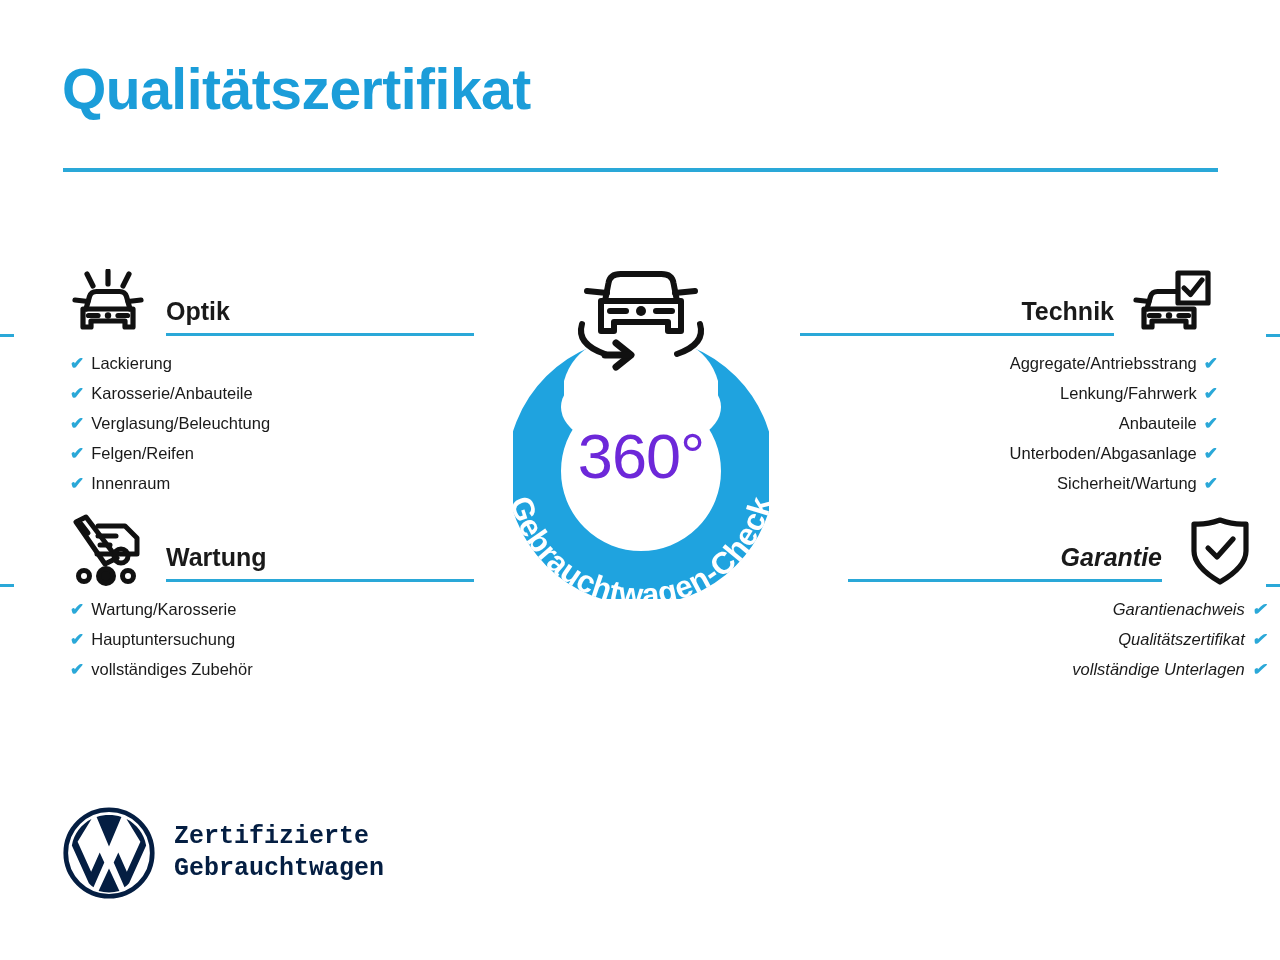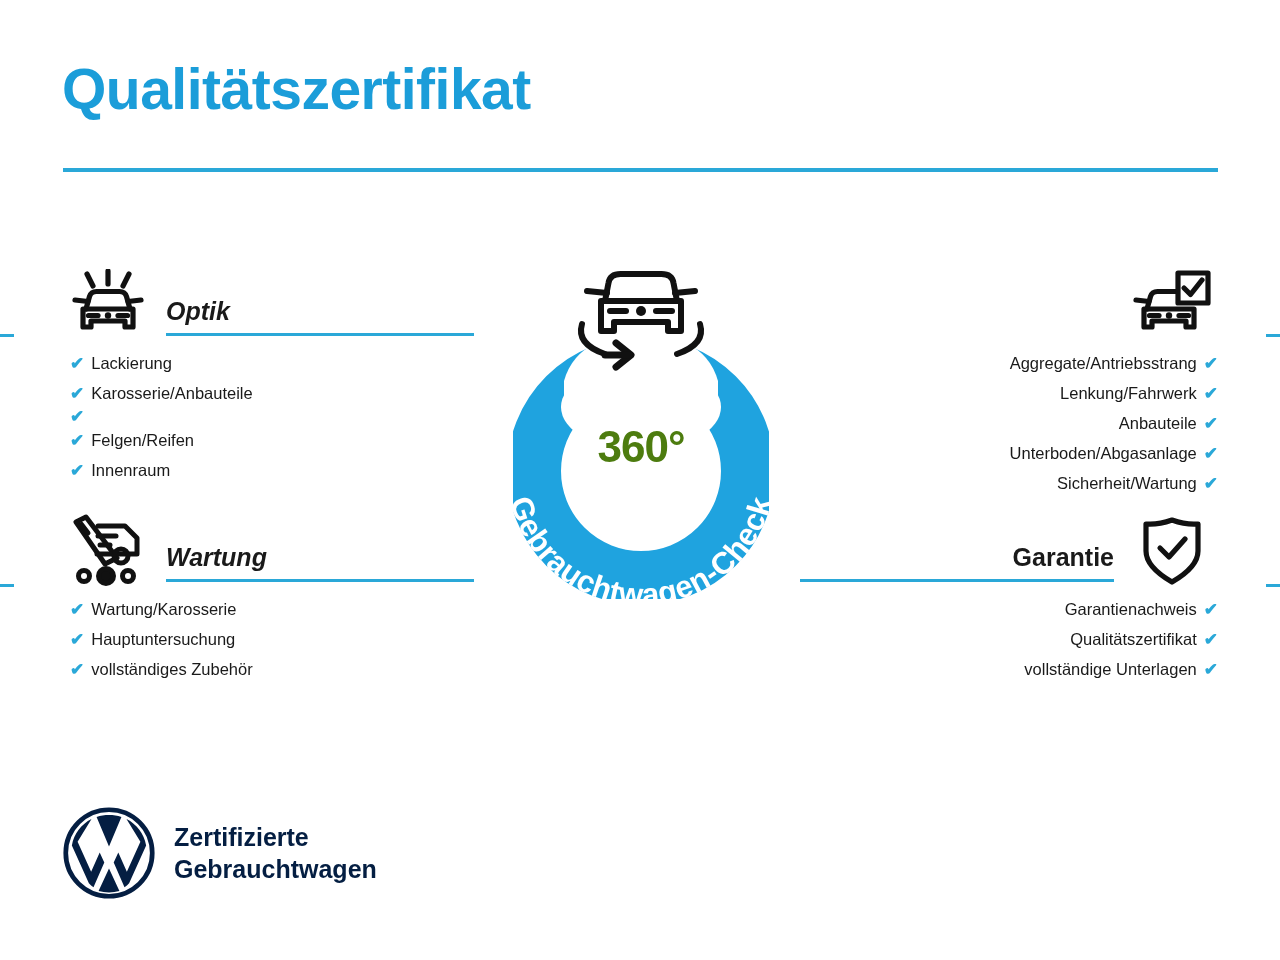--- a/index.html
+++ b/index.html
@@ -80,7 +80,7 @@
     bottom: 24px;
     white-space: nowrap;
   }
-  .left  .sec-title { left: 0; font-style: italic; }
+  .left  .sec-title { left: 0; }
   .right .sec-title { right: 0; }
 
   .sec-underline {

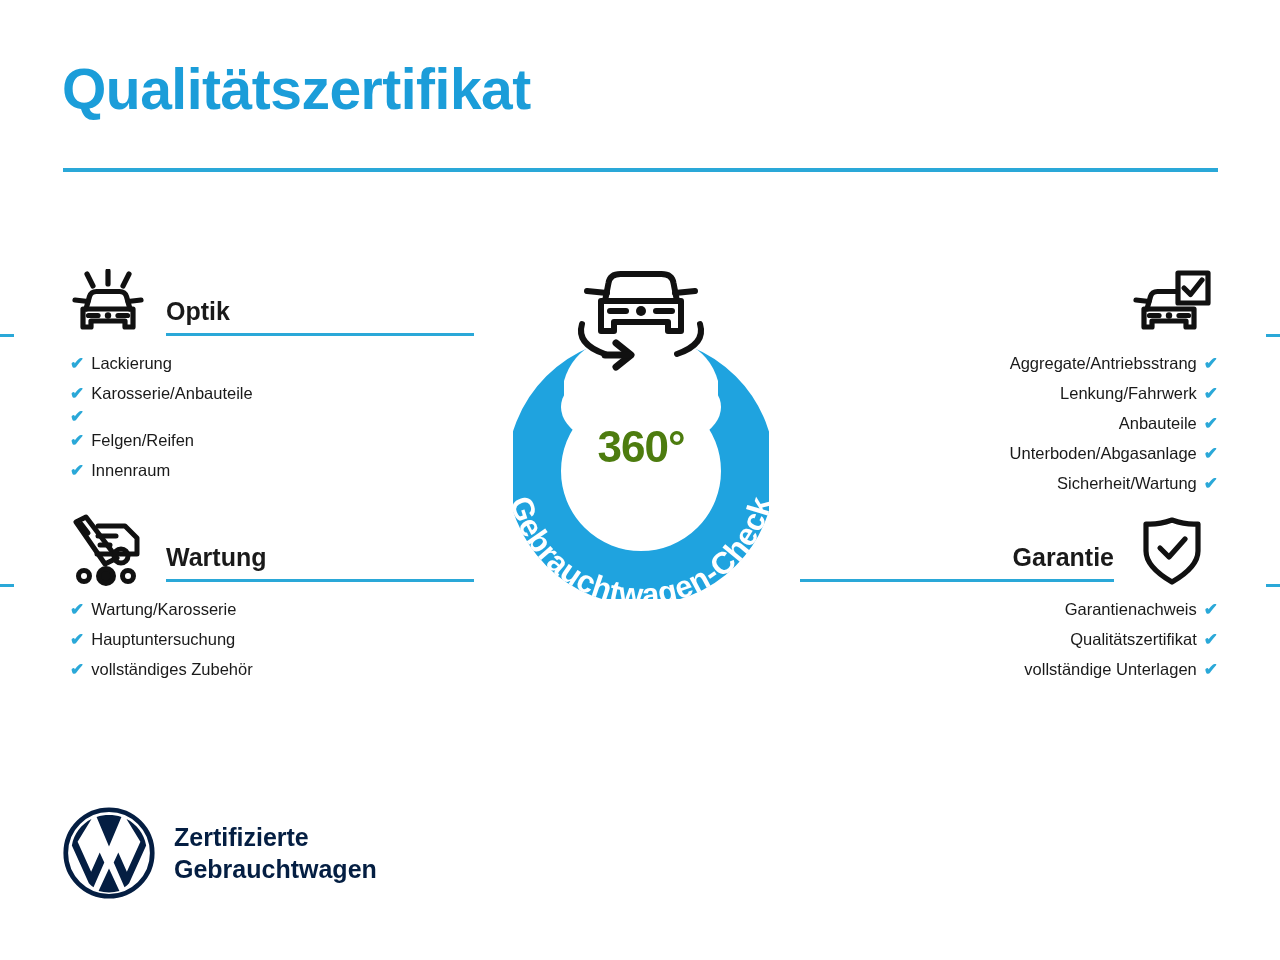--- a/index.html
+++ b/index.html
@@ -267,6 +267,10 @@
         <polyline points="52,19 58.5,25.5 70,11"></polyline>
       </svg>
     </div>
+    <div class="sec-title-wrap">
+      <div class="sec-title">Technik</div>
+      <div class="sec-underline"></div>
+    </div>
   </div>
   <ul class="sec-list">
     <li>

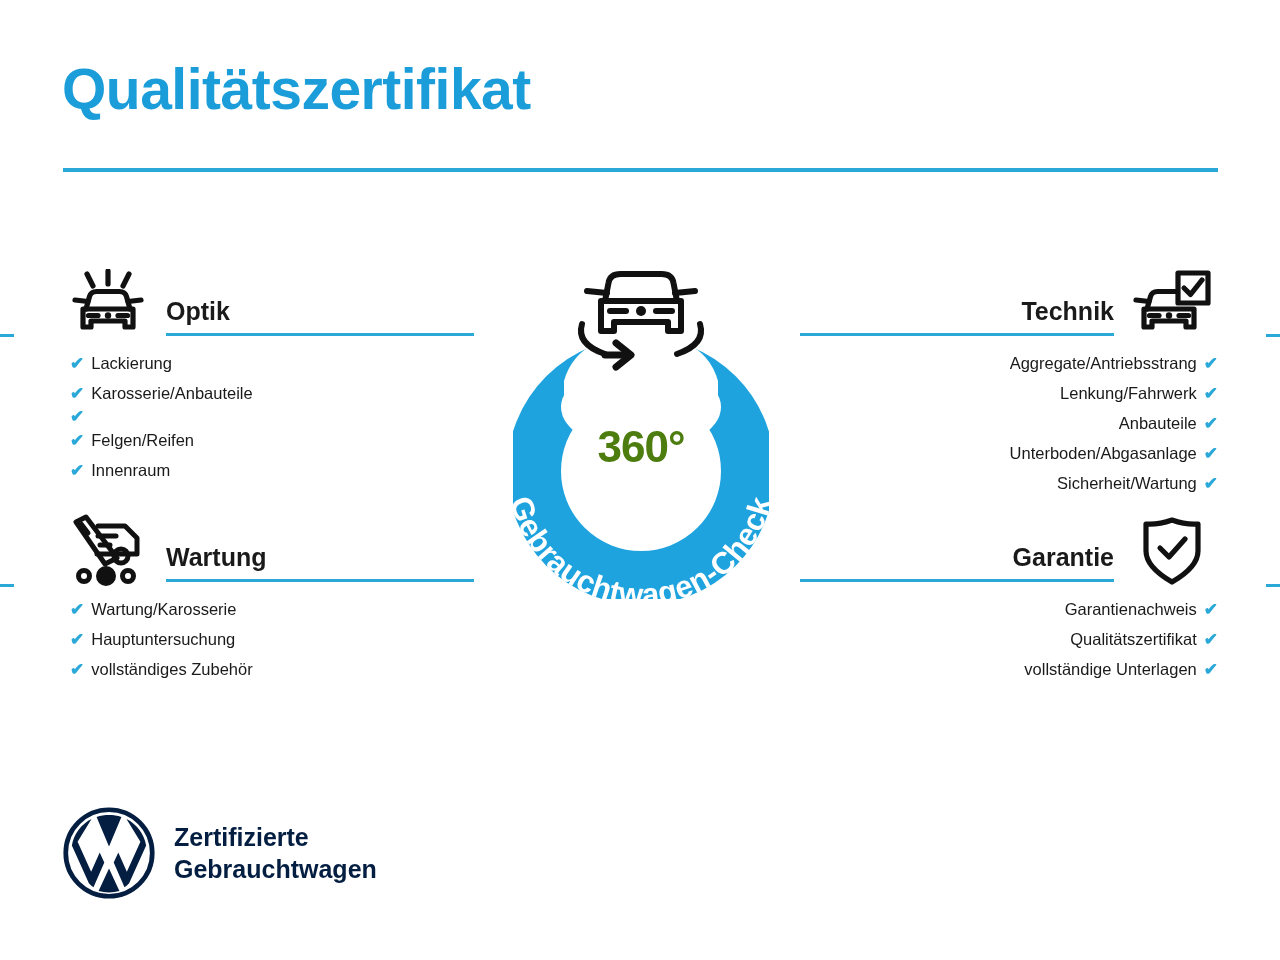--- a/index.html
+++ b/index.html
@@ -204,6 +204,7 @@
       </li>
     <li>
         <span class="chk">✔</span>
+        <span>Verglasung/Beleuchtung</span>
       </li>
     <li>
         <span class="chk">✔</span>

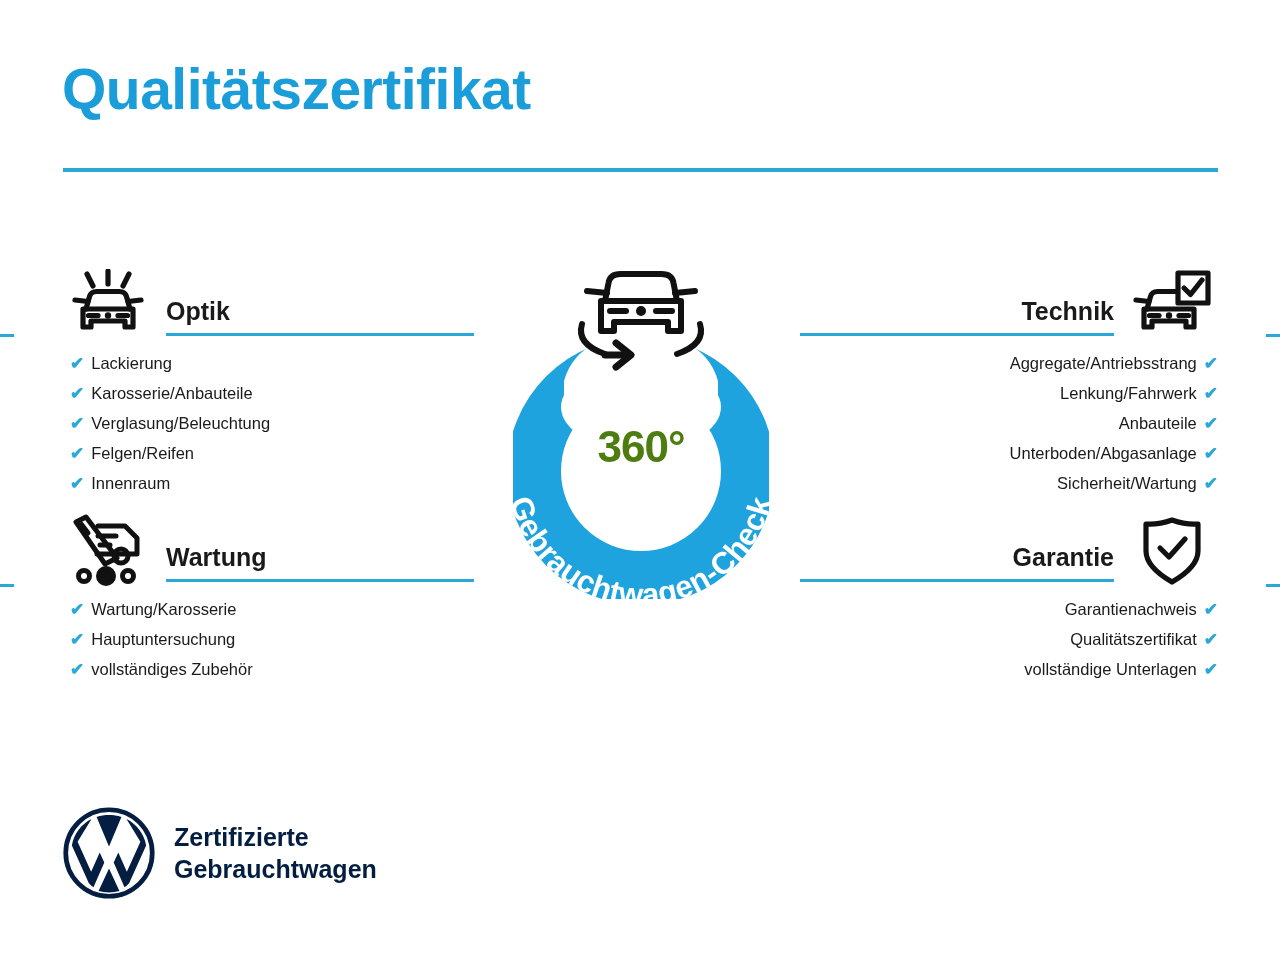--- a/index.html
+++ b/index.html
@@ -133,9 +133,9 @@
     top: 182px;
     width: 372px;
     text-align: center;
-    font-size: 44px;
-    font-weight: bold;
-    color: #4d7c0f;
+    font-size: 63px;
+    font-weight: normal;
+    color: #6d28d9;
     letter-spacing: -1px;
     line-height: 1;
   }

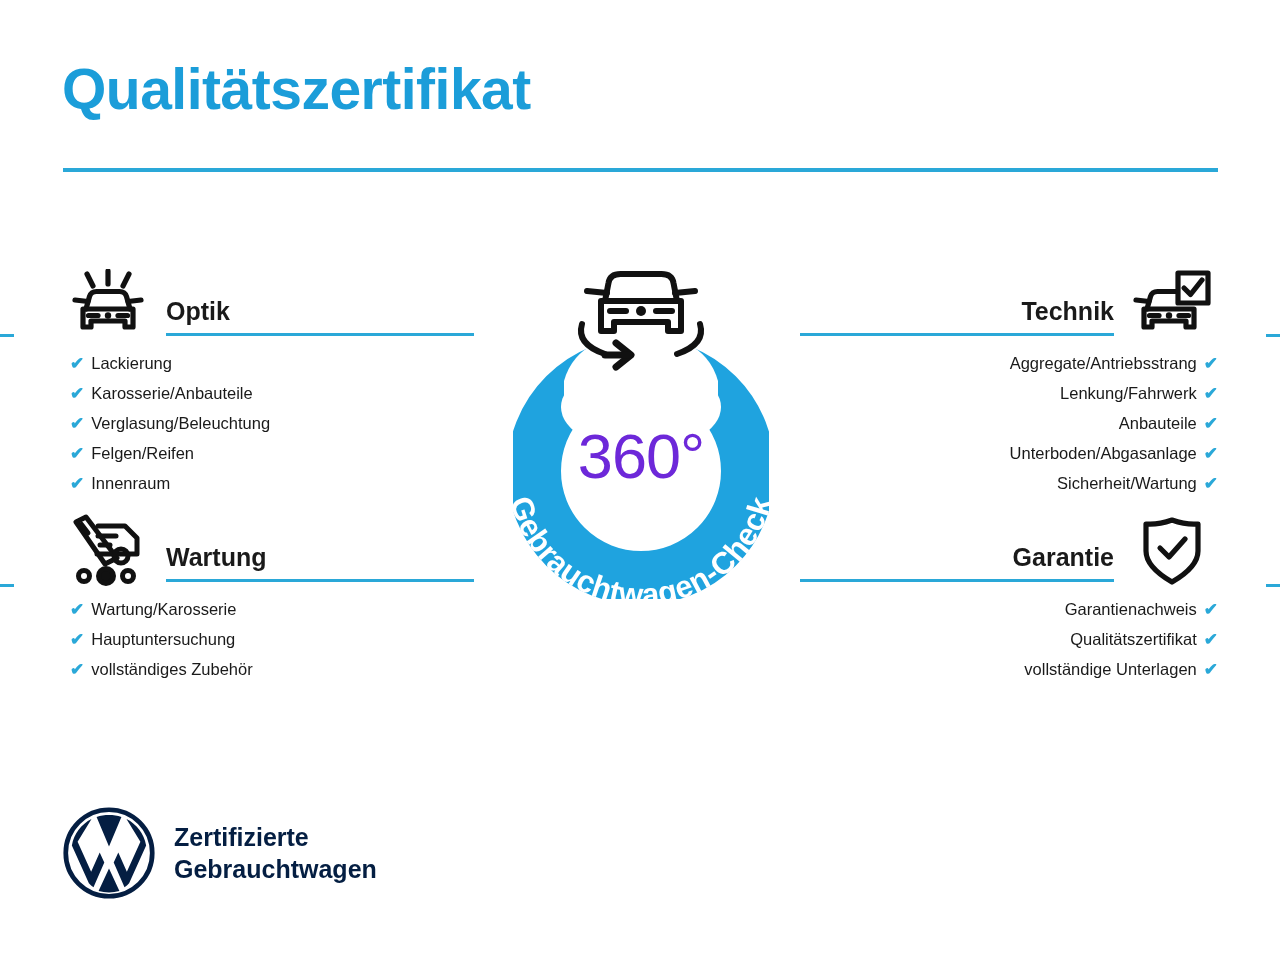--- a/index.html
+++ b/index.html
@@ -44,7 +44,7 @@
   .sec-optik   { left: 62px;  top: 262px; width: 412px; }
   .sec-wartung { left: 62px;  top: 508px; width: 412px; }
   .sec-technik { left: 800px; top: 262px; width: 418px; }
-  .sec-garantie{ left: 800px; top: 508px; width: 418px; }
+  .sec-garantie{ left: 848px; top: 508px; width: 418px; font-style: italic; }
 
   .sec-head {
     position: relative;

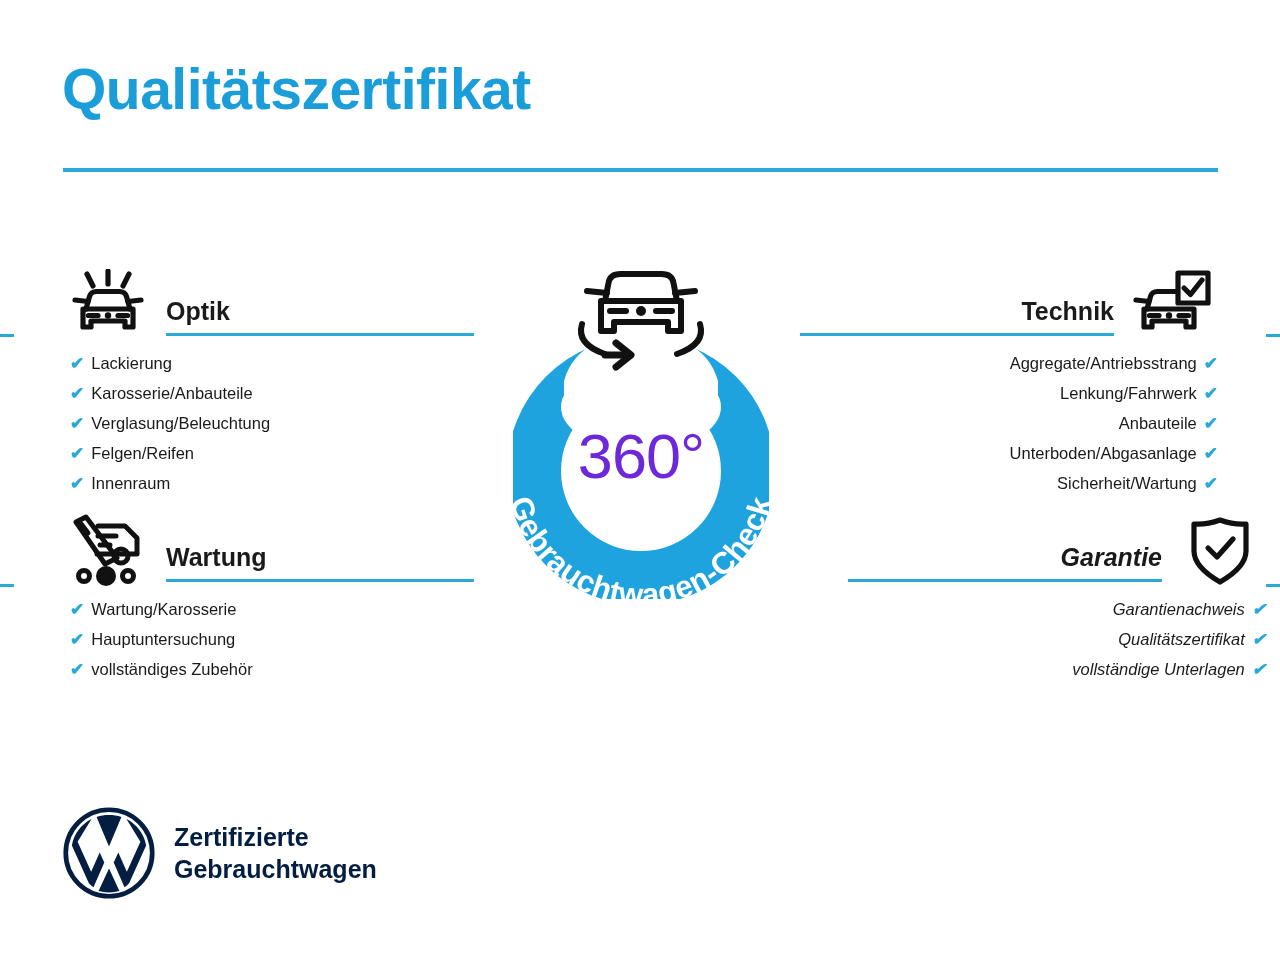--- a/index.html
+++ b/index.html
@@ -155,6 +155,7 @@
     top: 806px;
     display: flex;
     align-items: center;
+    font-family: Liberation Mono, monospace;
   }
   #vw-mark { width: 94px; height: 94px; }
   #footer-text {

